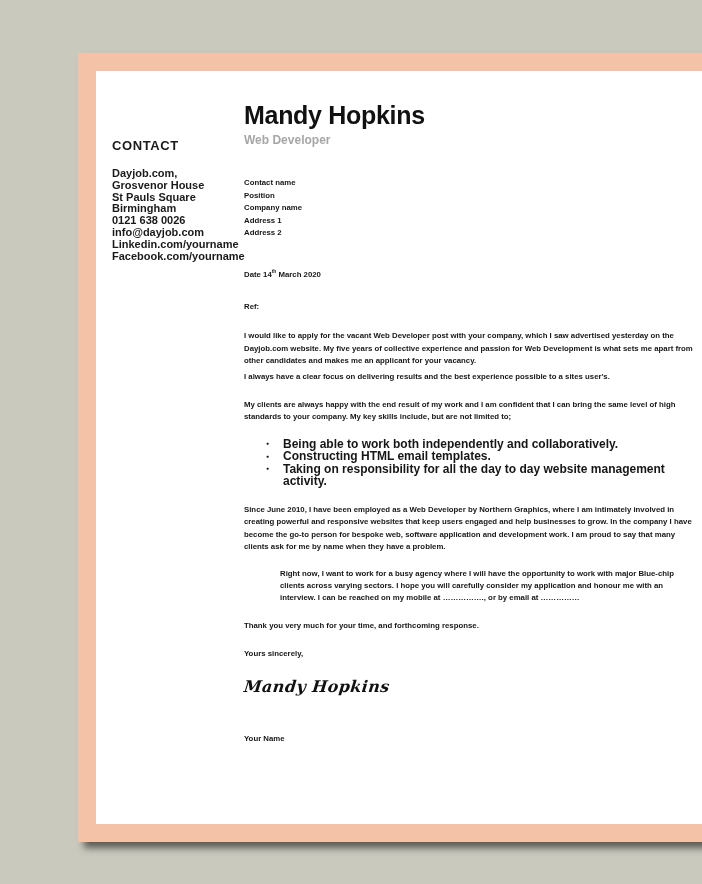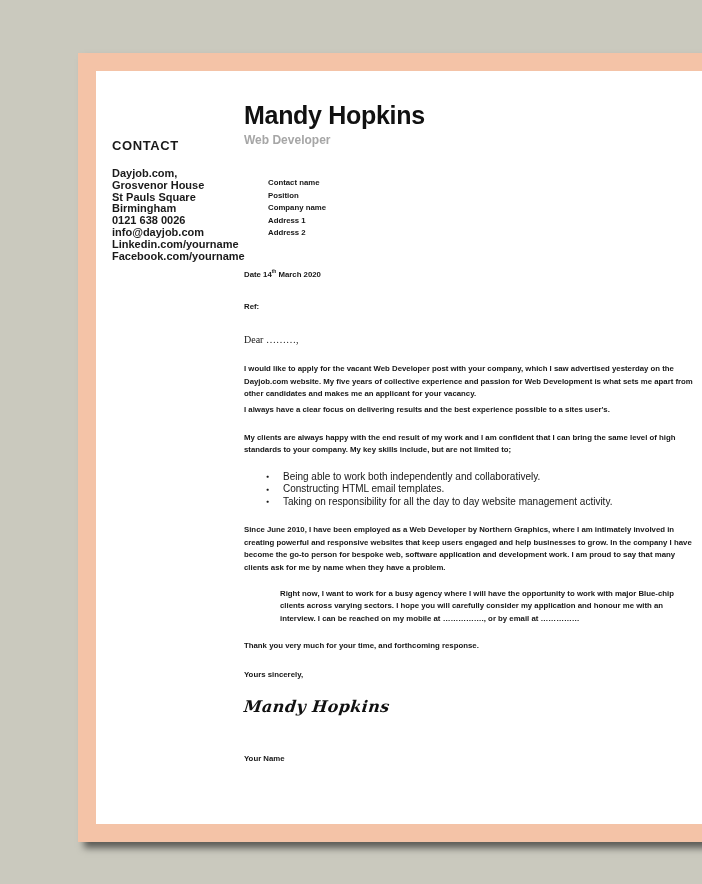--- a/index.html
+++ b/index.html
@@ -94,7 +94,7 @@
     color: #161616;
     line-height: 12.6px;
   }
-  #addr-block { margin-top: 31px; margin-left: 24px; }
+  #addr-block { margin-top: 31px; }
   #date-line { margin-top: 29px; }
   #ref-line  { margin-top: 19px; }
   #dear-line {

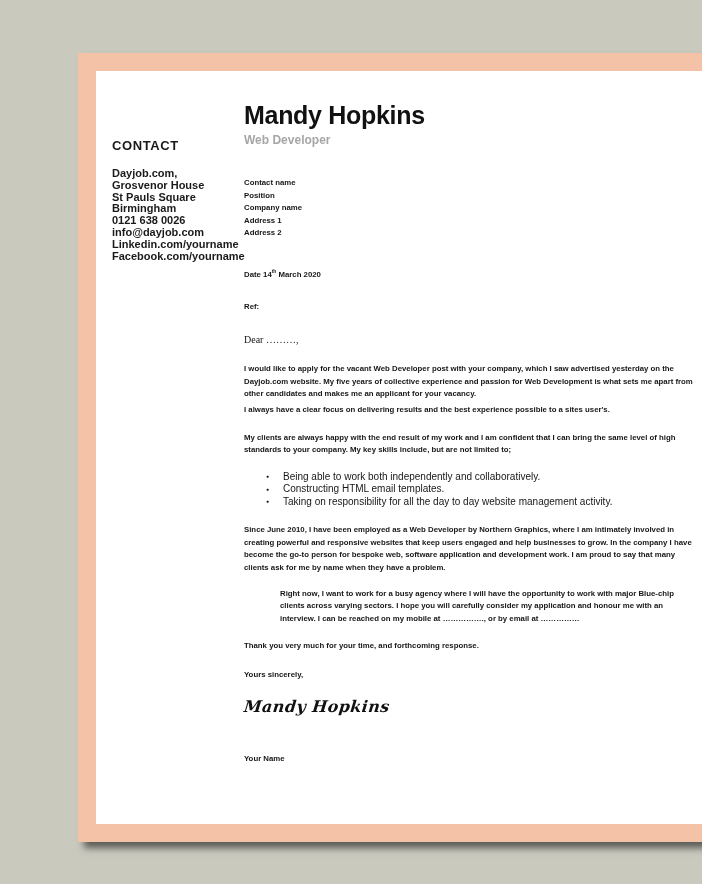--- a/index.html
+++ b/index.html
@@ -200,7 +200,6 @@
 
         <div id="ref-line" class="ln">Ref:</div>
 
-        <div id="dear-line">Dear ………,</div>
 
         <p id="p1" class="para">I would like to apply for the vacant Web Developer post with your company, which I saw advertised yesterday on the Dayjob.com website. My five years of collective experience and passion for Web Development is what sets me apart from other candidates and makes me an applicant for your vacancy.</p>
         <p id="p2" class="para">I always have a clear focus on delivering results and the best experience possible to a sites user's.</p>

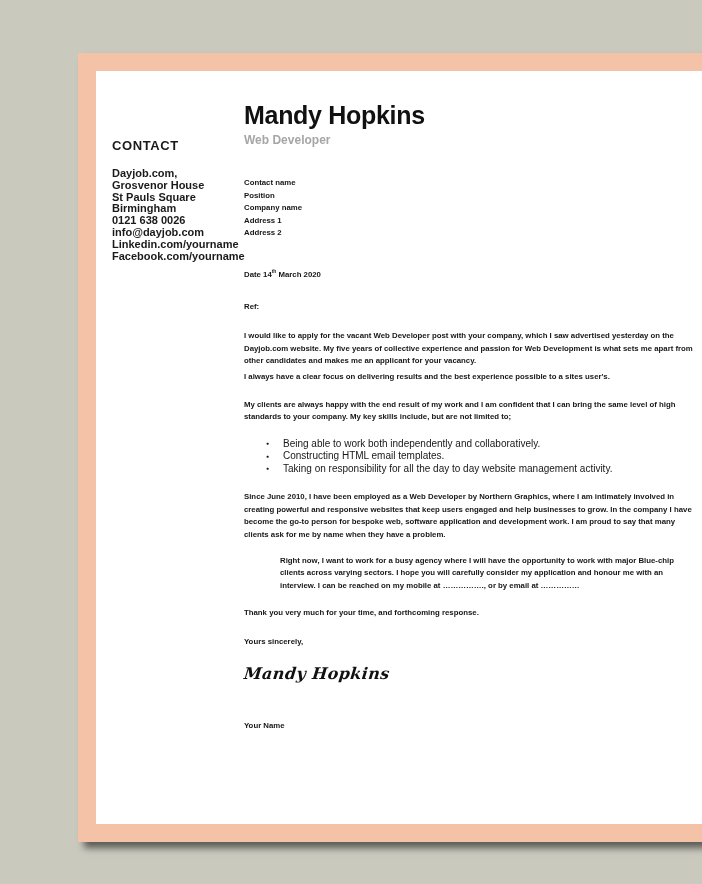--- a/index.html
+++ b/index.html
@@ -127,8 +127,8 @@
     list-style: none;
   }
   #skills-list li {
-    font-size: 10px;
-    font-weight: normal;
+    font-size: 12px;
+    font-weight: bold;
     color: #161616;
     line-height: 12.6px;
     position: relative;

